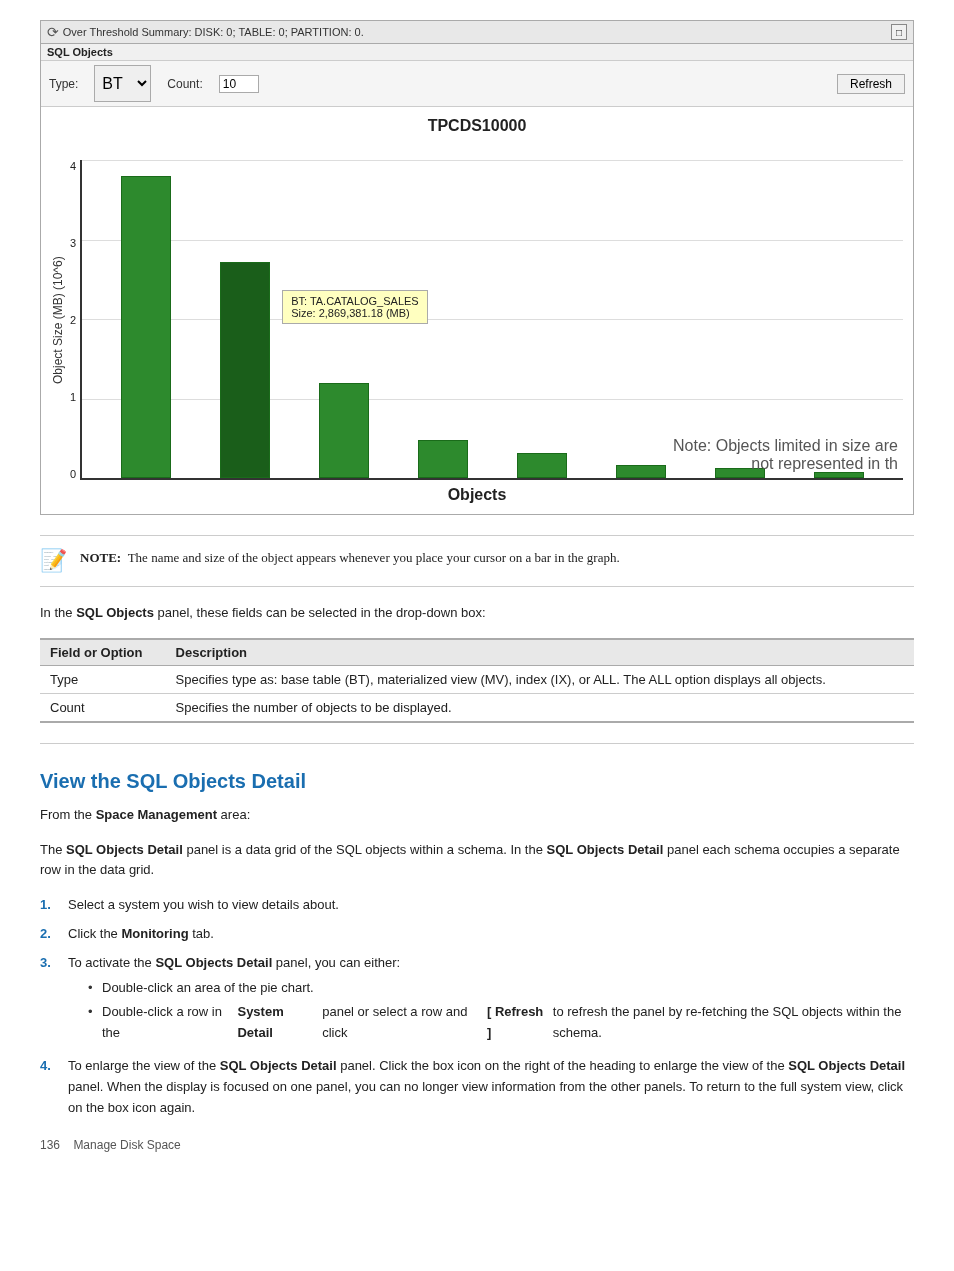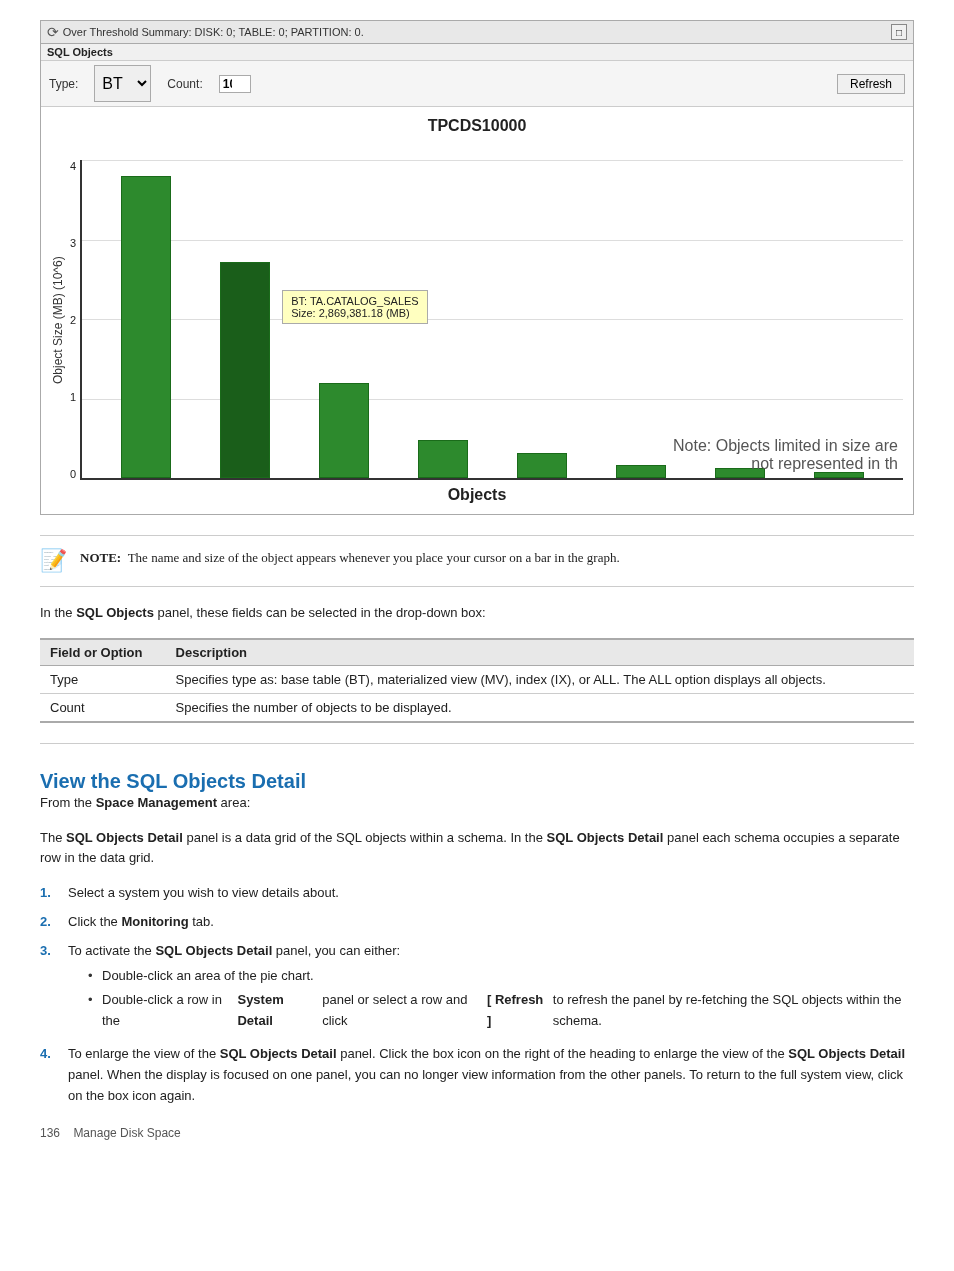--- a/index.html
+++ b/index.html
@@ -83,11 +83,10 @@
     }
 
     .toolbar-input {
-      width: 32px;
+      width: 40px;
       font-size: 12px;
       padding: 1px 3px;
       border: 1px solid #aaa;
-      font-weight: bold;
     }
 
     .toolbar-refresh-btn {

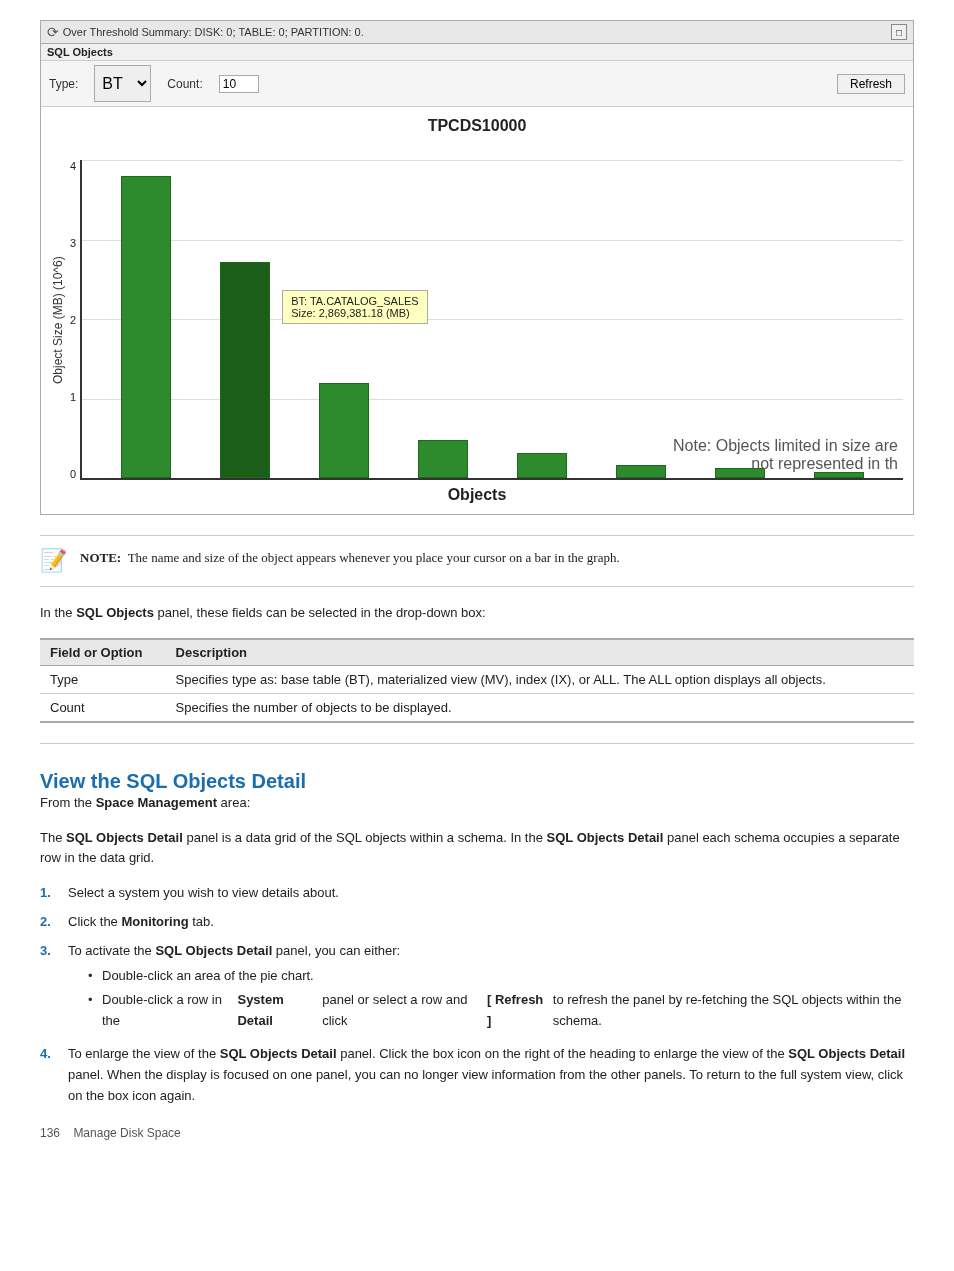--- a/index.html
+++ b/index.html
@@ -281,6 +281,7 @@
       font-size: 20px;
       font-weight: bold;
       color: #1a6eb0;
+      margin-bottom: 12px;
       padding-top: 10px;
     }
 

